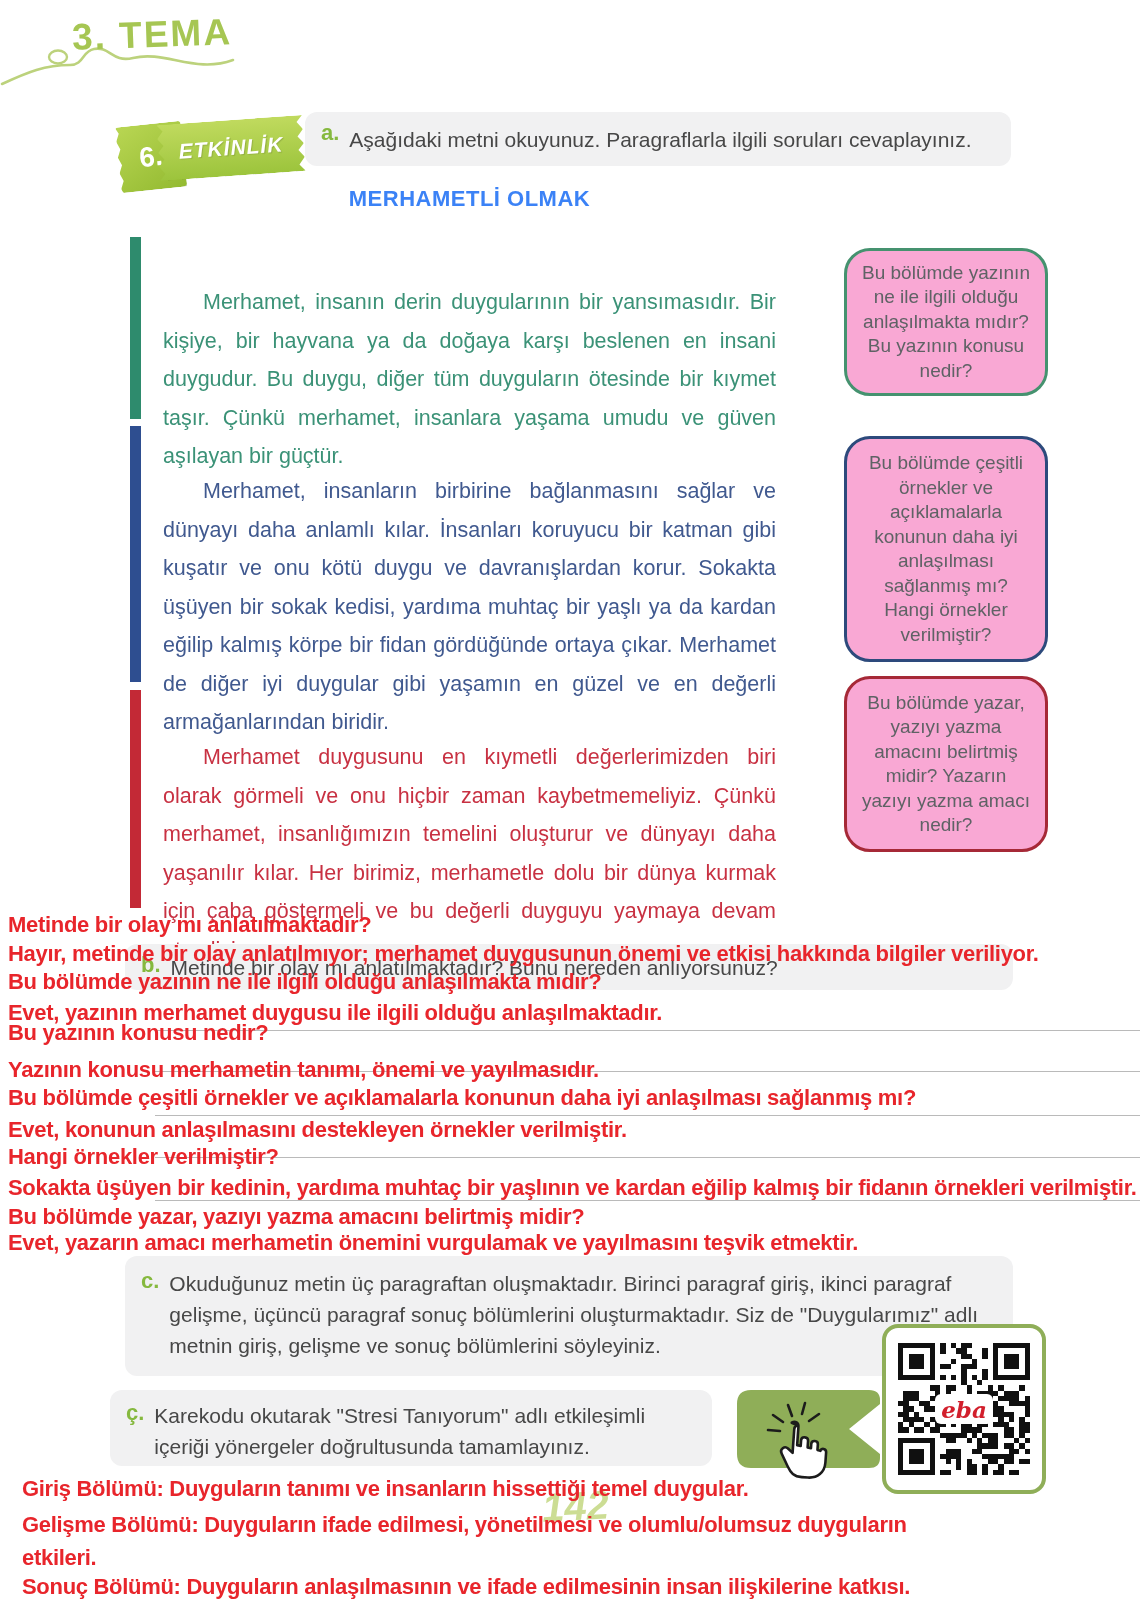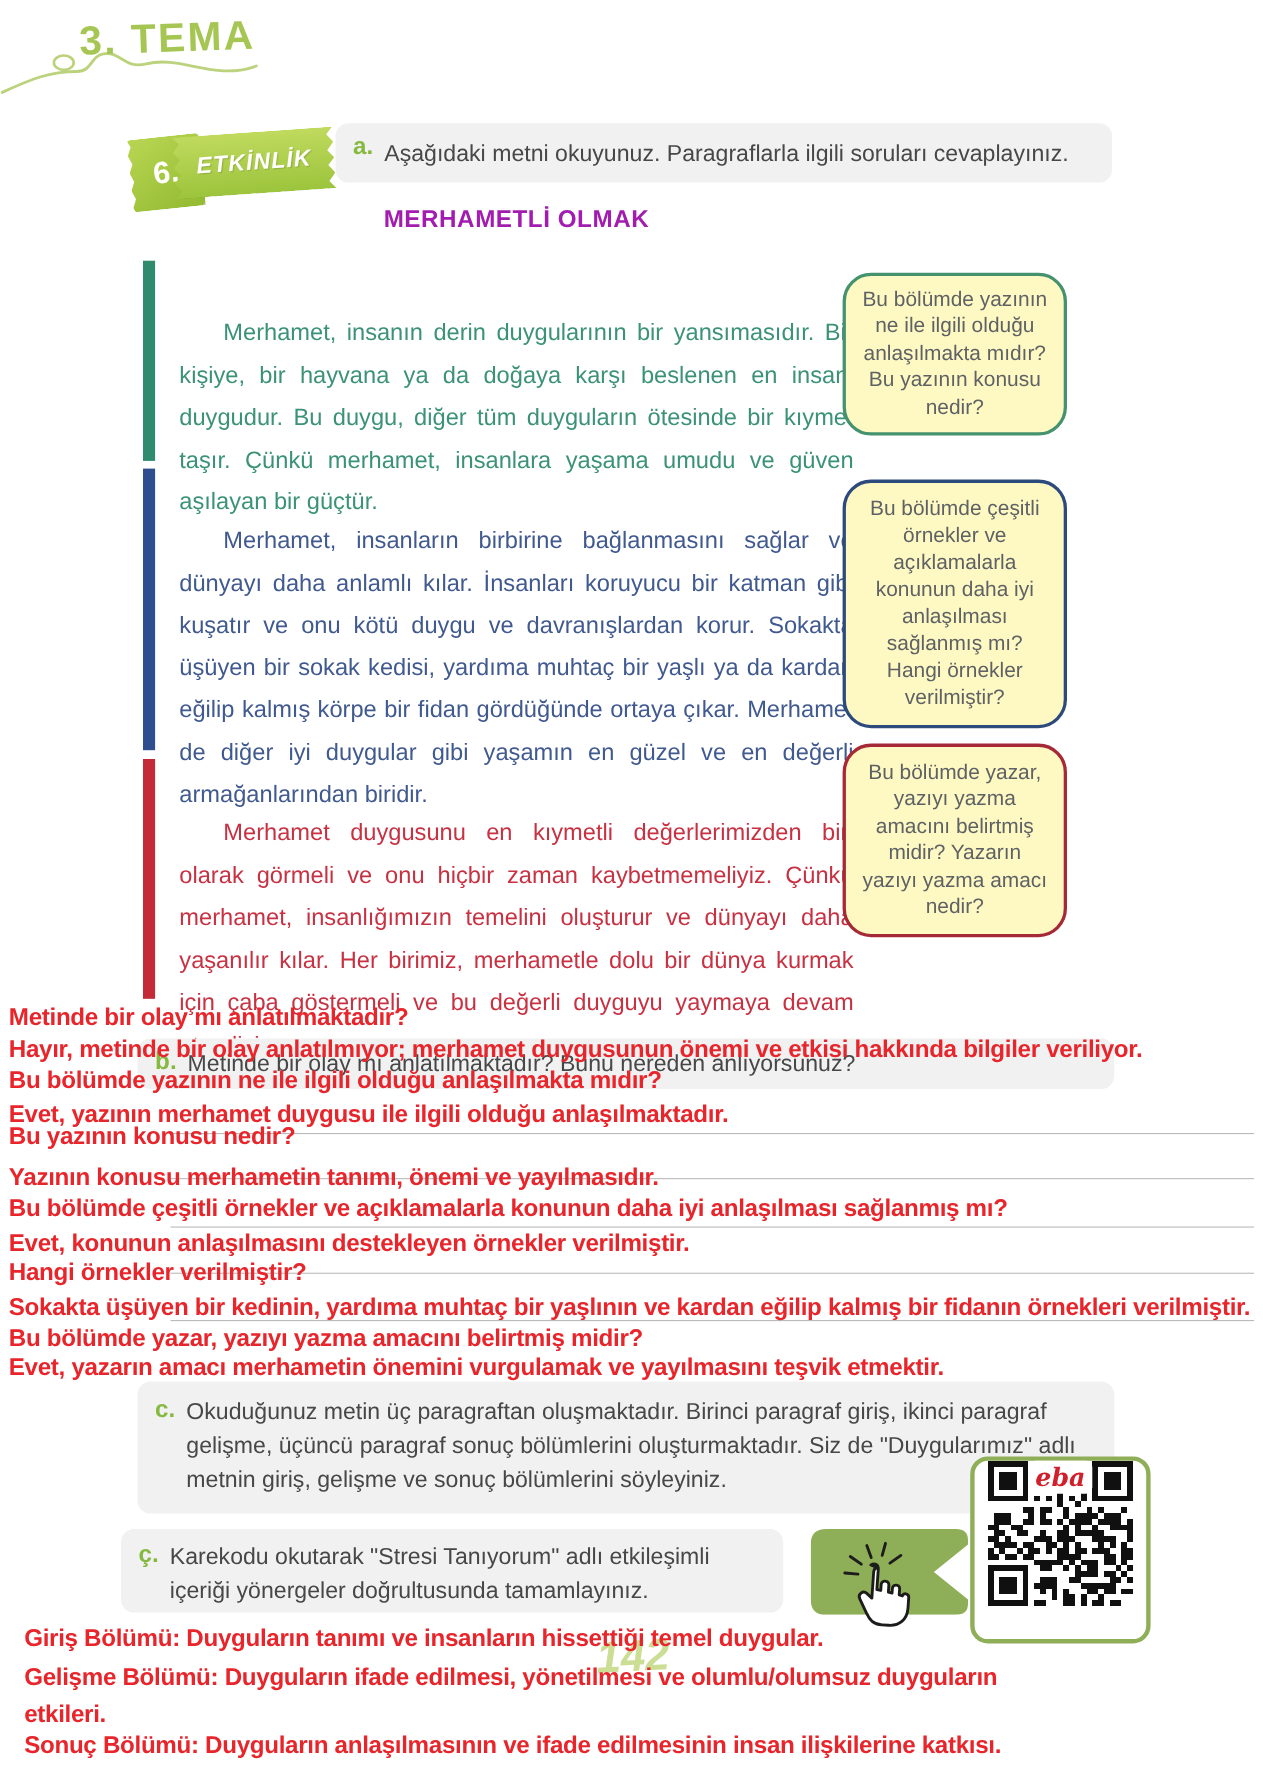--- a/index.html
+++ b/index.html
@@ -38,7 +38,7 @@
 
   
   .rtitle{position:absolute;left:163px;top:186px;width:613px;text-align:center;
-        font-size:22px;font-weight:bold;color:#a21caf;letter-spacing:.5px;}
+        font-size:22px;font-weight:bold;color:#3b82f6;letter-spacing:.5px;}
   .pbar{position:absolute;left:130px;width:11px;z-index:1;}
   .para{position:absolute;left:163px;width:613px;text-align:justify;font-size:21.5px;
         line-height:38.5px;text-indent:40px;z-index:1;margin-top:46px;}

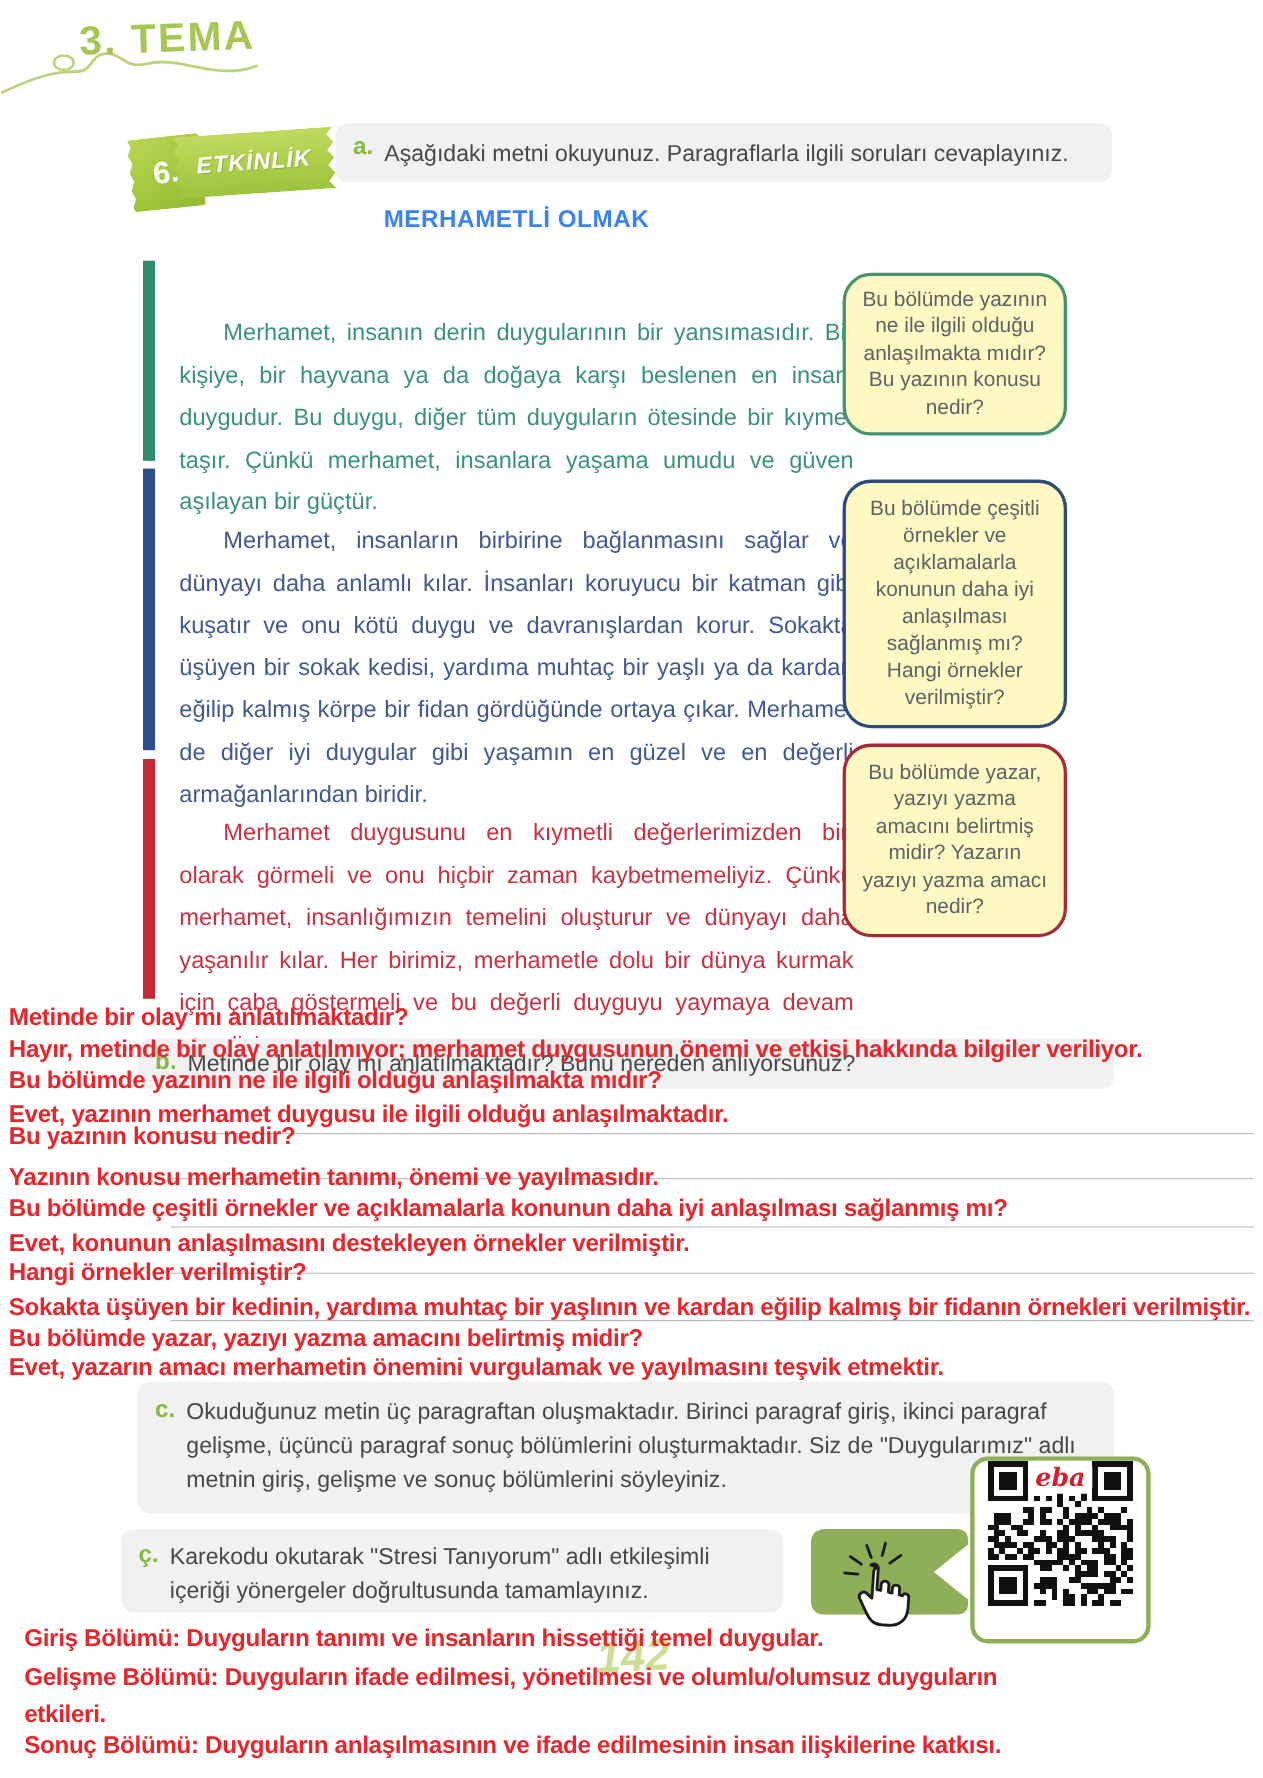--- a/index.html
+++ b/index.html
@@ -50,7 +50,7 @@
   .p3{top:692px;color:#c83142;}
 
   
-  .bubble{position:absolute;left:766px;width:204px;border-radius:26px;background:#fef9c3;
+  .bubble{position:absolute;left:844px;width:204px;border-radius:26px;background:#f9a8d4;
         display:flex;align-items:center;justify-content:center;text-align:center;
         color:#5f6265;font-size:19px;line-height:24.5px;padding:10px 12px;box-sizing:border-box;z-index:1;}
   .bub1{top:248px;height:148px;border:3px solid #45926f;}

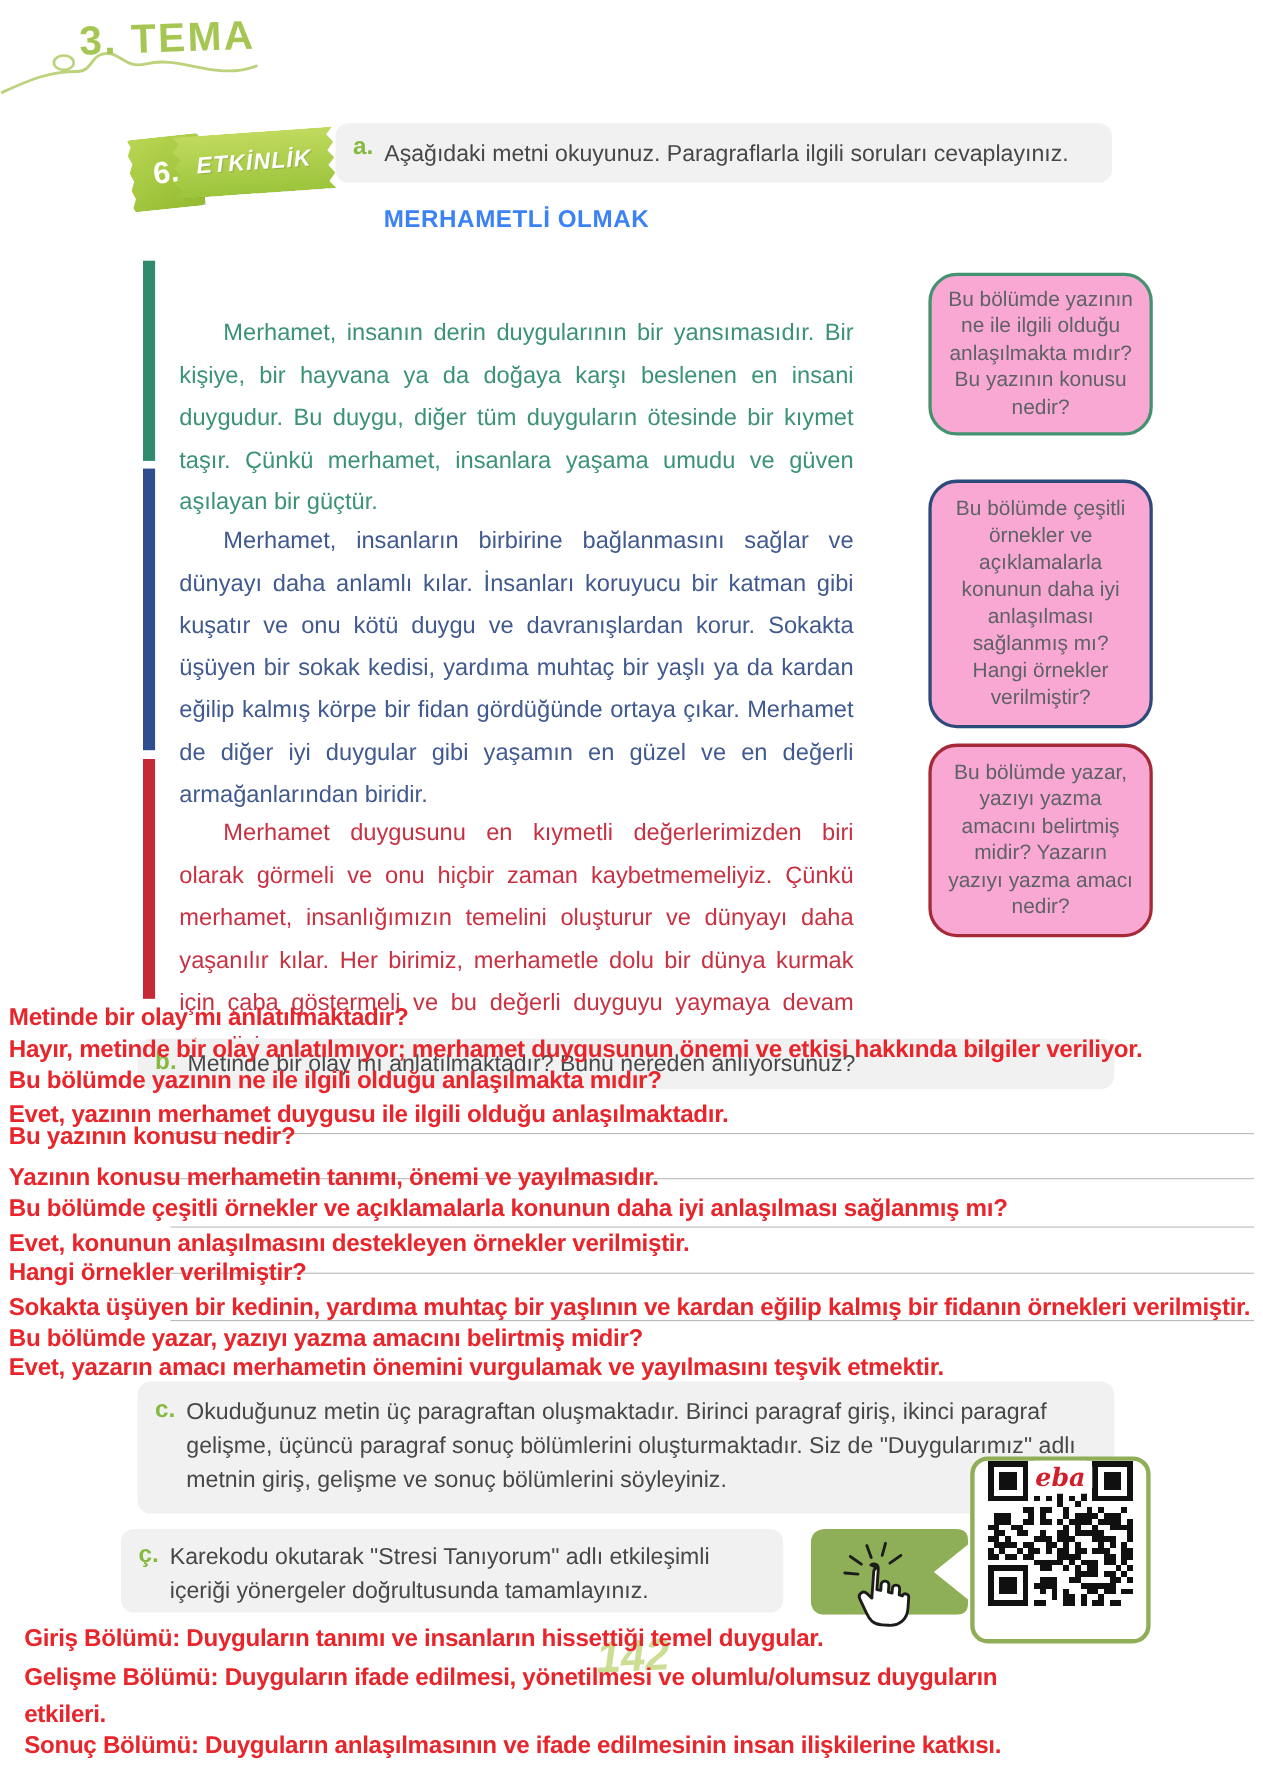--- a/index.html
+++ b/index.html
@@ -68,7 +68,7 @@
 
   
   .qr{position:absolute;left:882px;top:1324px;width:156px;height:162px;border:4px solid #8fae58;
-      border-radius:16px;background:#fff;display:flex;justify-content:center;z-index:2;}
+      border-radius:16px;background:#fff;display:flex;align-items:center;justify-content:center;z-index:2;}
   .qr-logo{position:absolute;width:58px;height:30px;background:#fff;border-radius:6px;
       display:flex;align-items:center;justify-content:center;color:#d21f2c;
       font-family:"DejaVu Serif",serif;font-style:italic;font-weight:bold;font-size:23px;}

